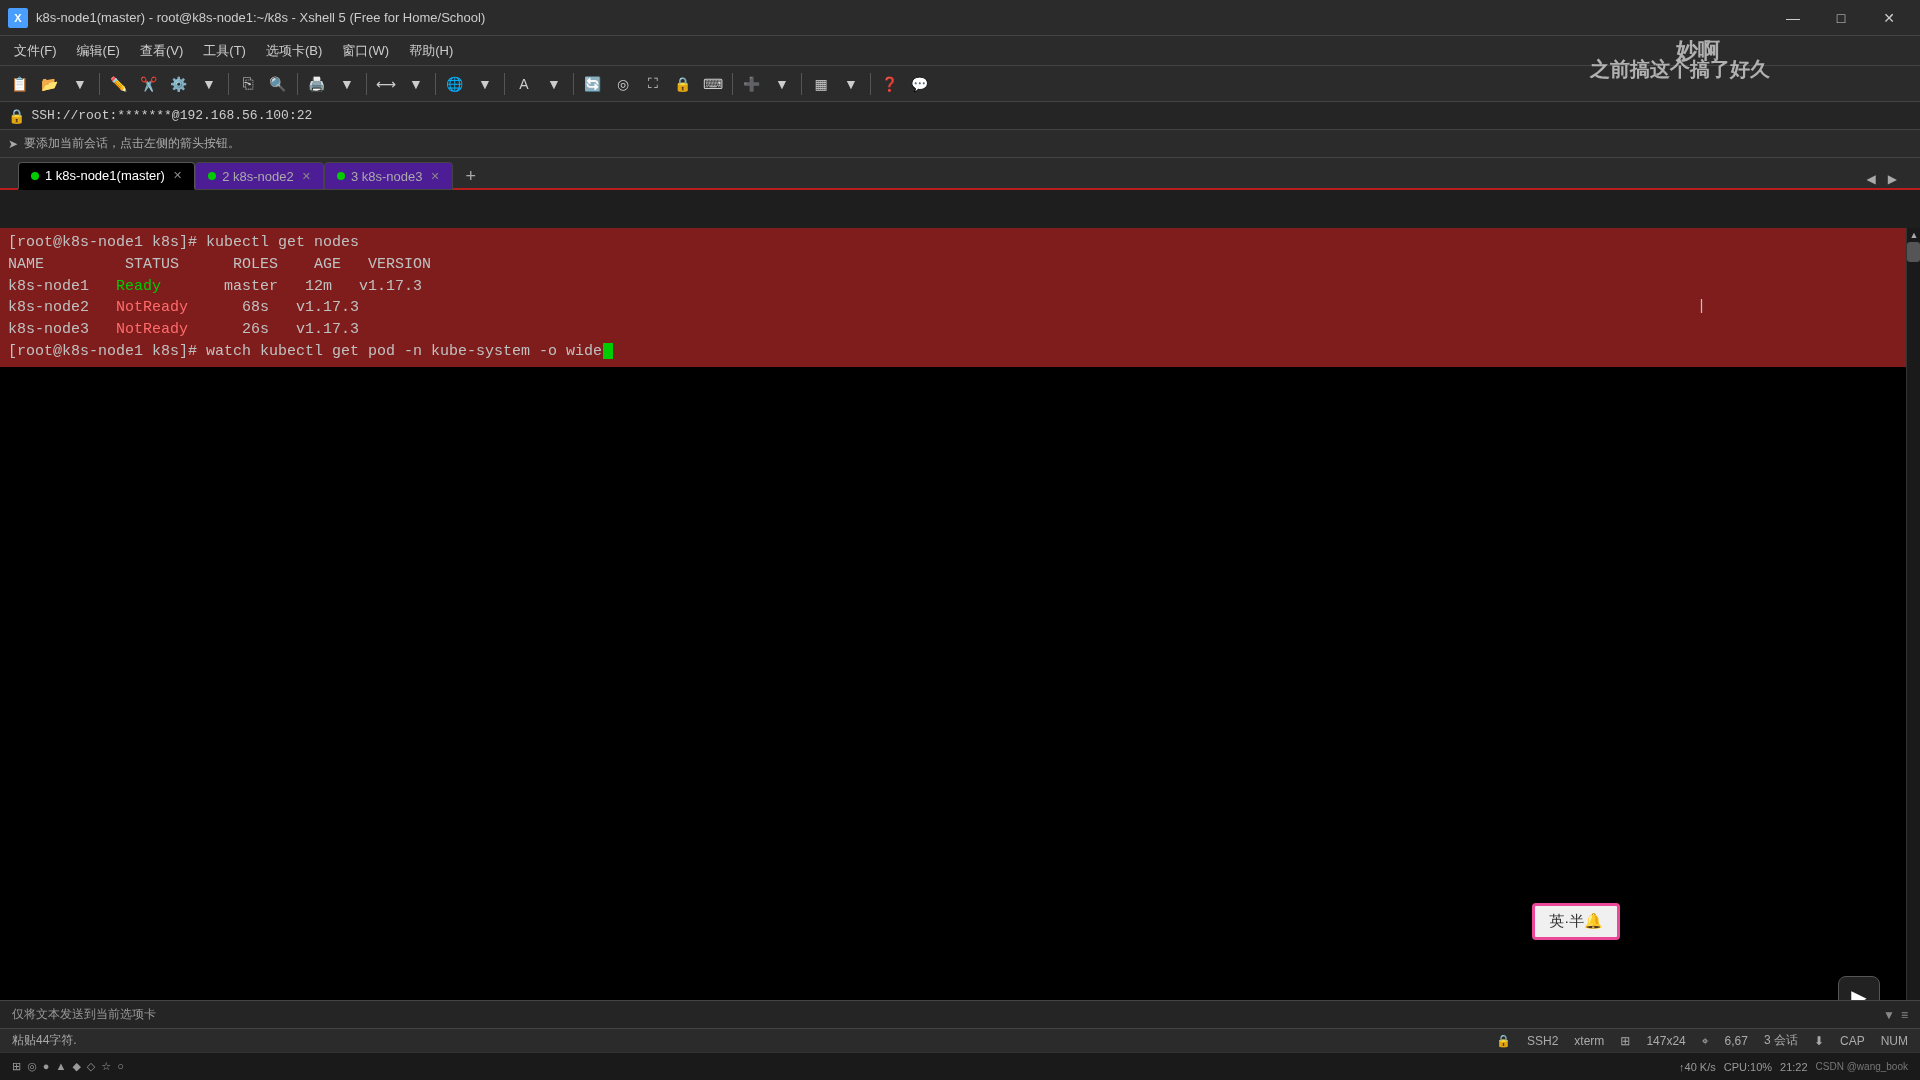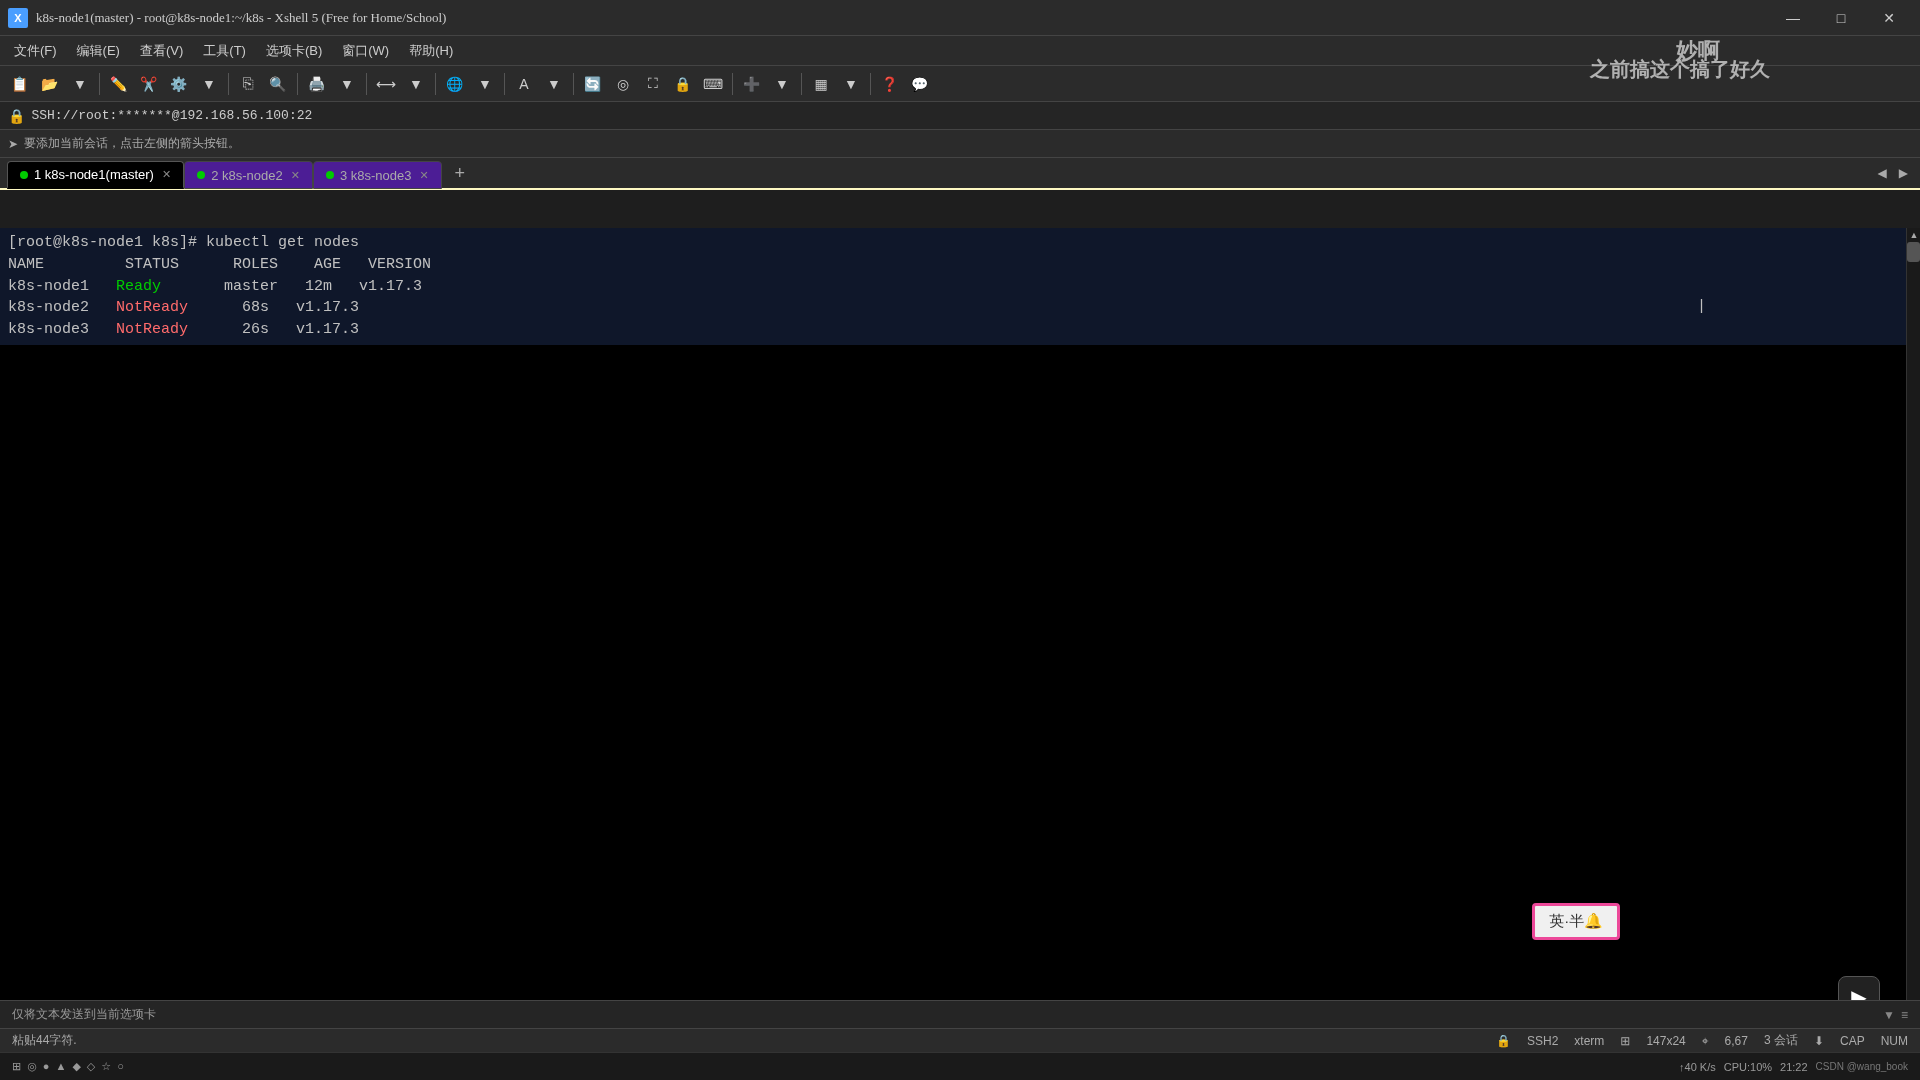--- a/index.html
+++ b/index.html
@@ -36,7 +36,6 @@
       color: #ccc;
       font-size: 13px;
       flex: 1;
-      font-family: Liberation Serif, serif;
     }
     #titlebar .win-controls {
       display: flex;

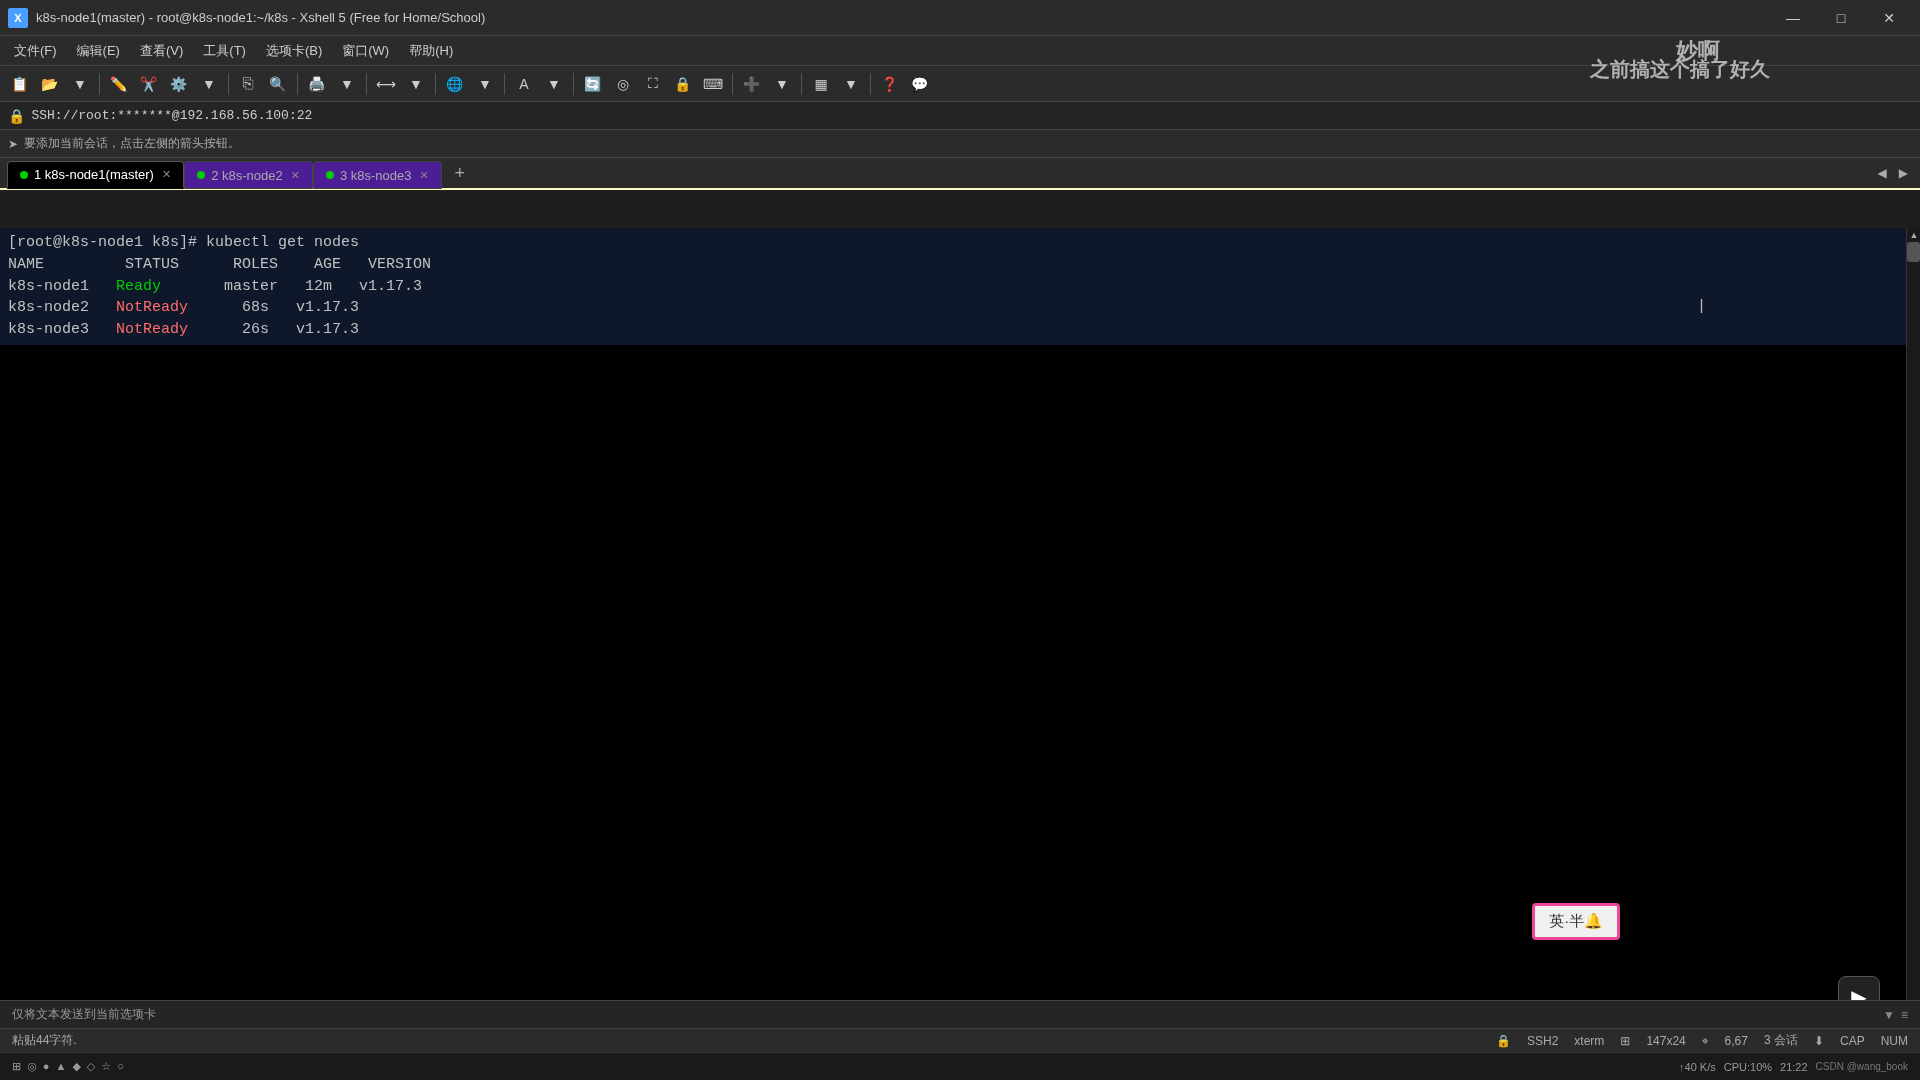--- a/index.html
+++ b/index.html
@@ -149,9 +149,9 @@
       height: 32px;
       background: #2b2b2b;
       display: flex;
-      align-items: center;
-      padding: 0 7px;
-      border-bottom: 2px solid #fef9c3;
+      align-items: flex-end;
+      padding: 0 18px;
+      border-bottom: 2px solid #b91c1c;
     }
     .tab {
       display: flex; align-items: center;

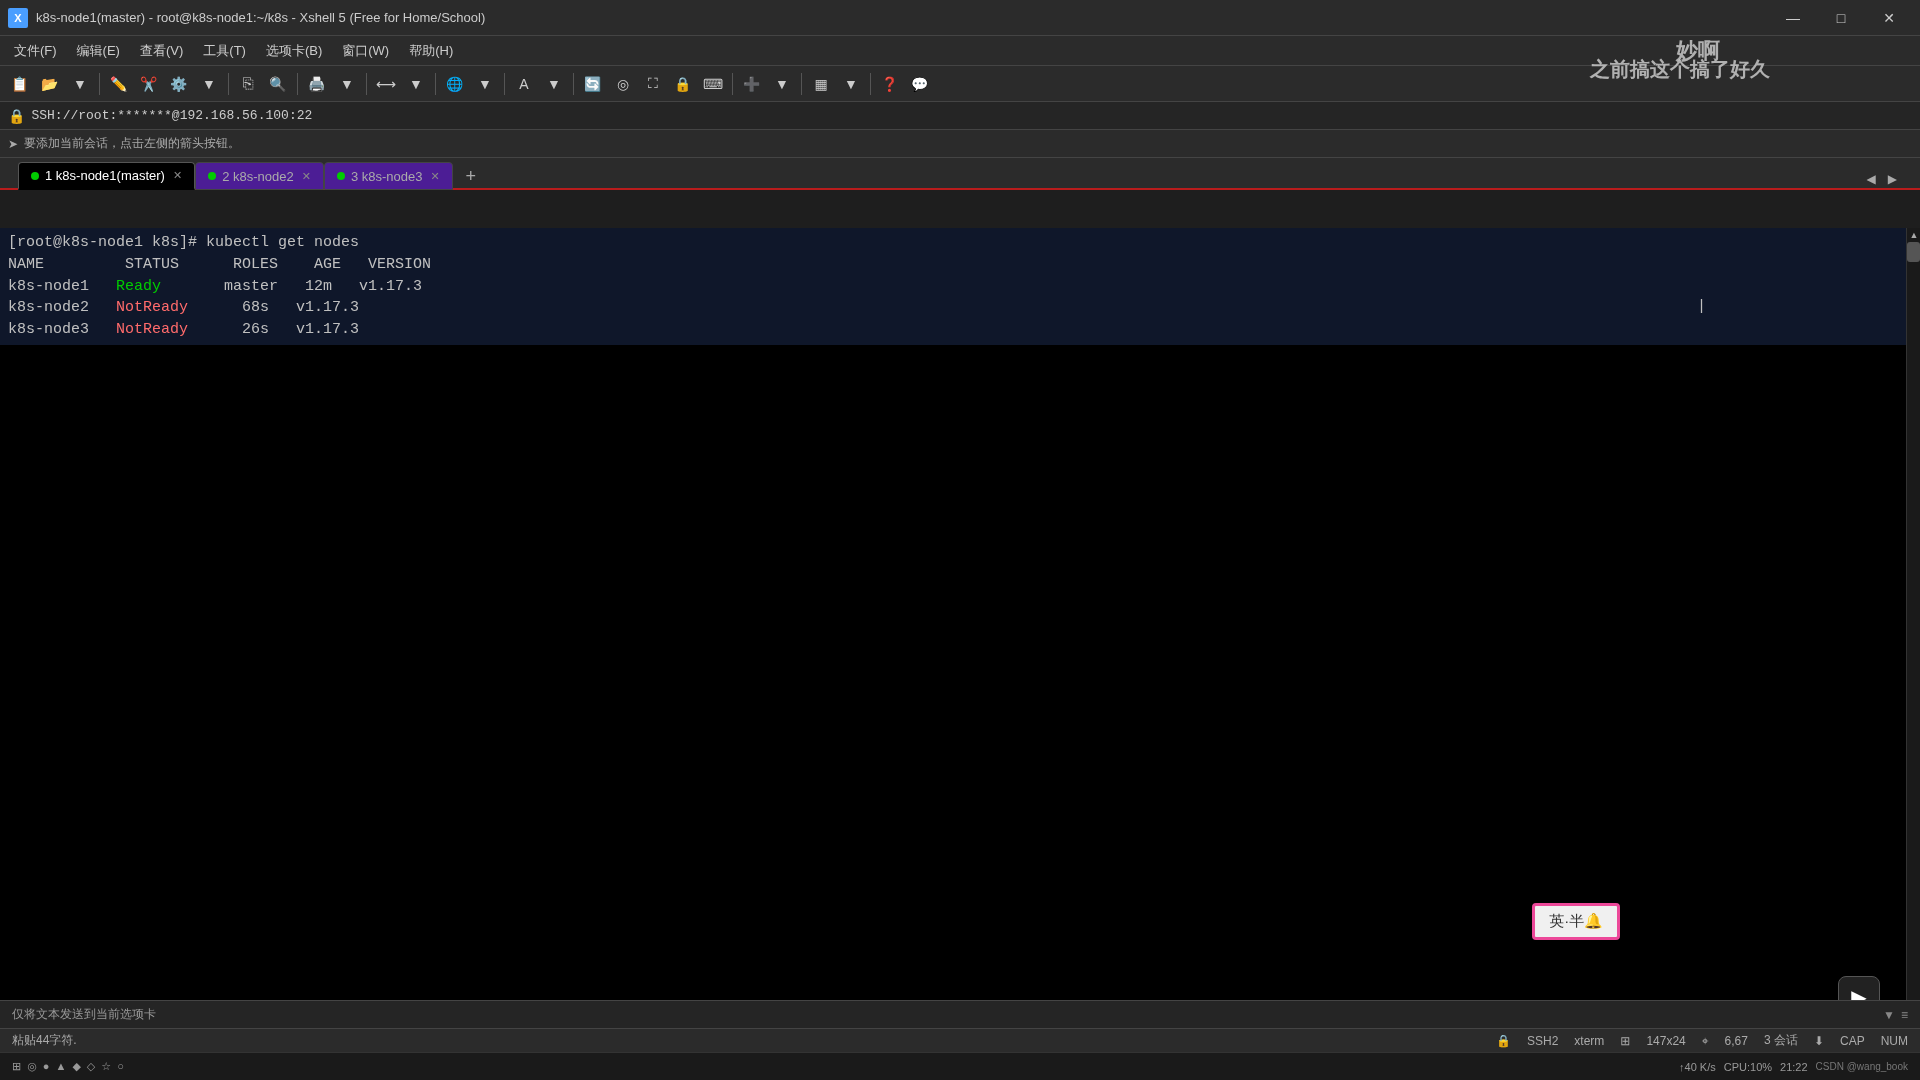--- a/index.html
+++ b/index.html
@@ -200,7 +200,7 @@
     
     #terminal {
       width: 100%;
-      background: #0f172a;
+      background: #7f1d1d;
       color: #c0c0c0;
       font-family: 'Courier New', Consolas, monospace;
       font-size: 15px;

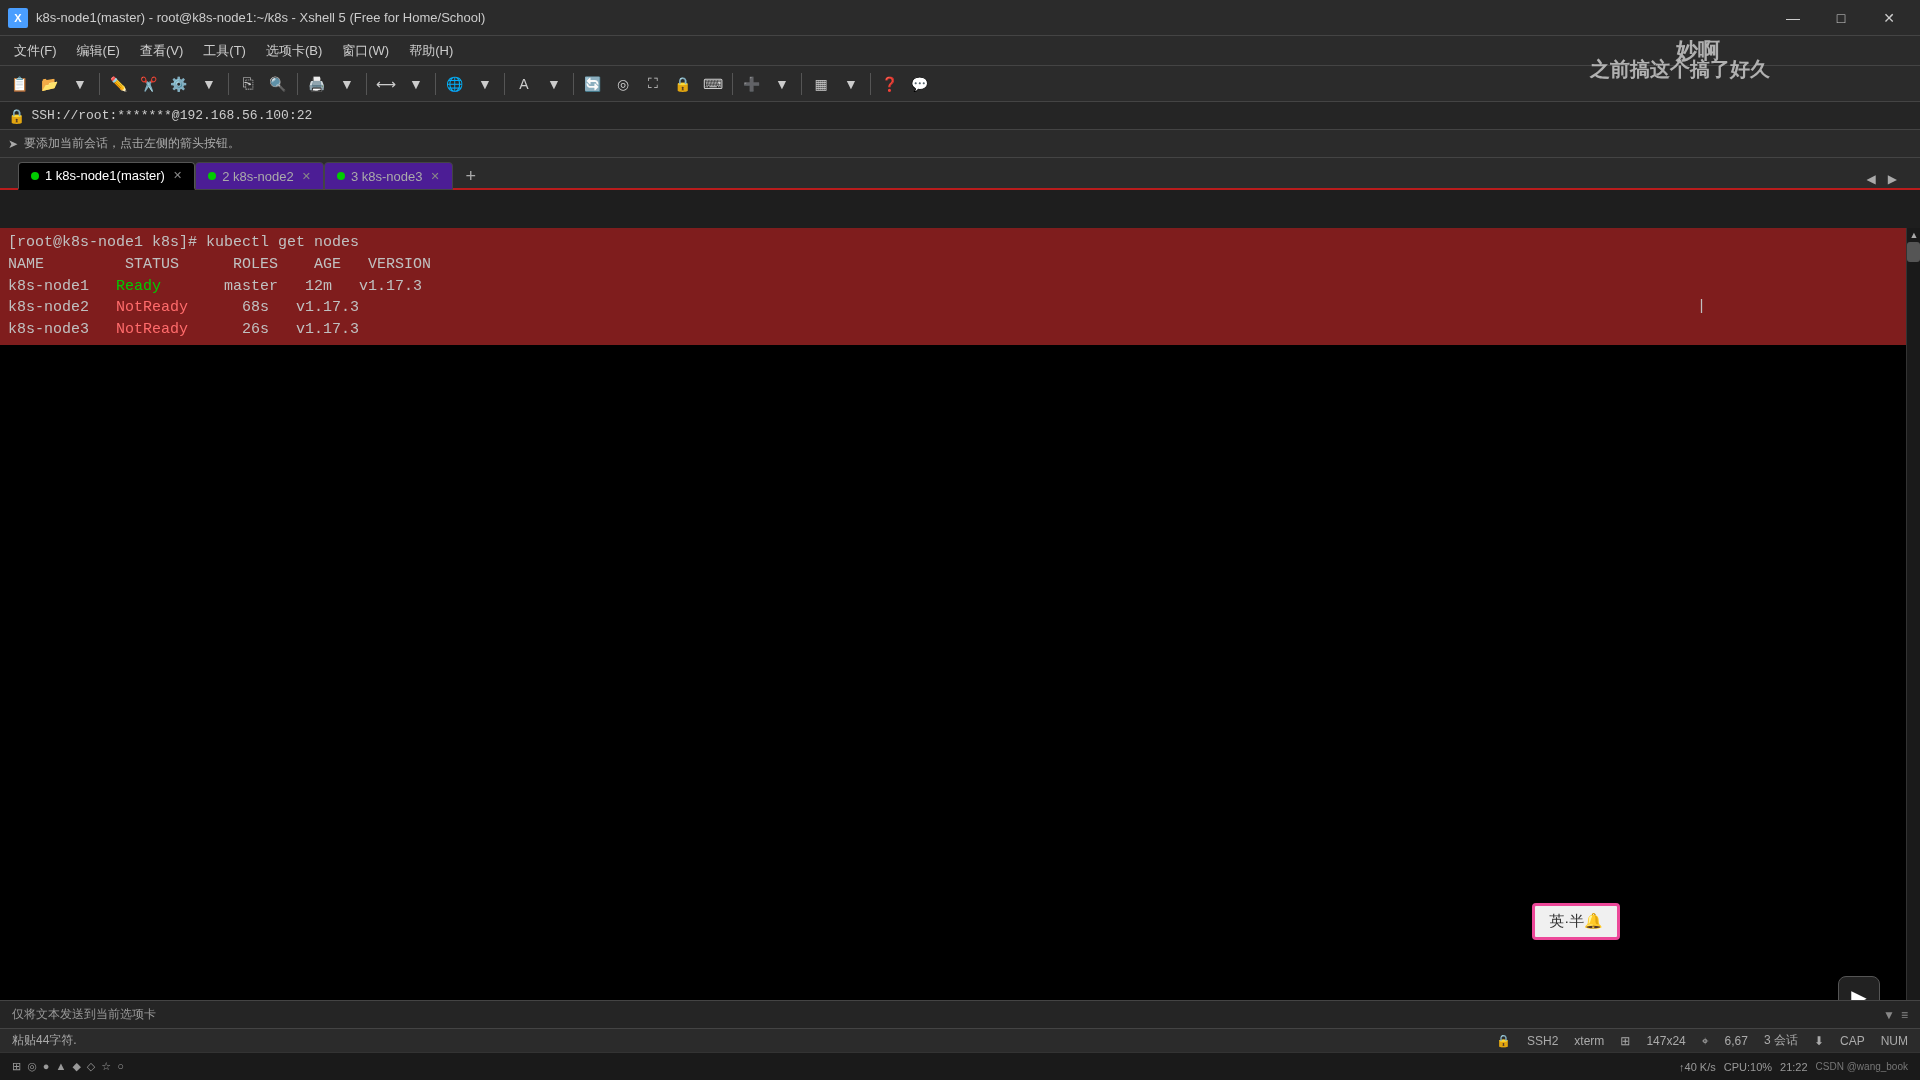--- a/index.html
+++ b/index.html
@@ -431,6 +431,7 @@
     <div class="term-line"><span style="color:#c0c0c0">k8s-node1   <span style="color:#00cc00">Ready</span>       master   12m   v1.17.3</span></div>
     <div class="term-line"><span>k8s-node2   <span style="color:#ff6b6b">NotReady</span>      68s   v1.17.3</span></div>
     <div class="term-line"><span>k8s-node3   <span style="color:#ff6b6b">NotReady</span>      26s   v1.17.3</span></div>
+    <div class="term-line"><span>[root@k8s-node1 k8s]# watch kubectl get pod -n kube-system -o wide</span><span class="term-cursor"></span></div>
 
     <div style="position:absolute; top:68px; right:200px; color:#c0c0c0; font-size:15px; font-family:'Courier New',monospace;">|</div>
   </div>

